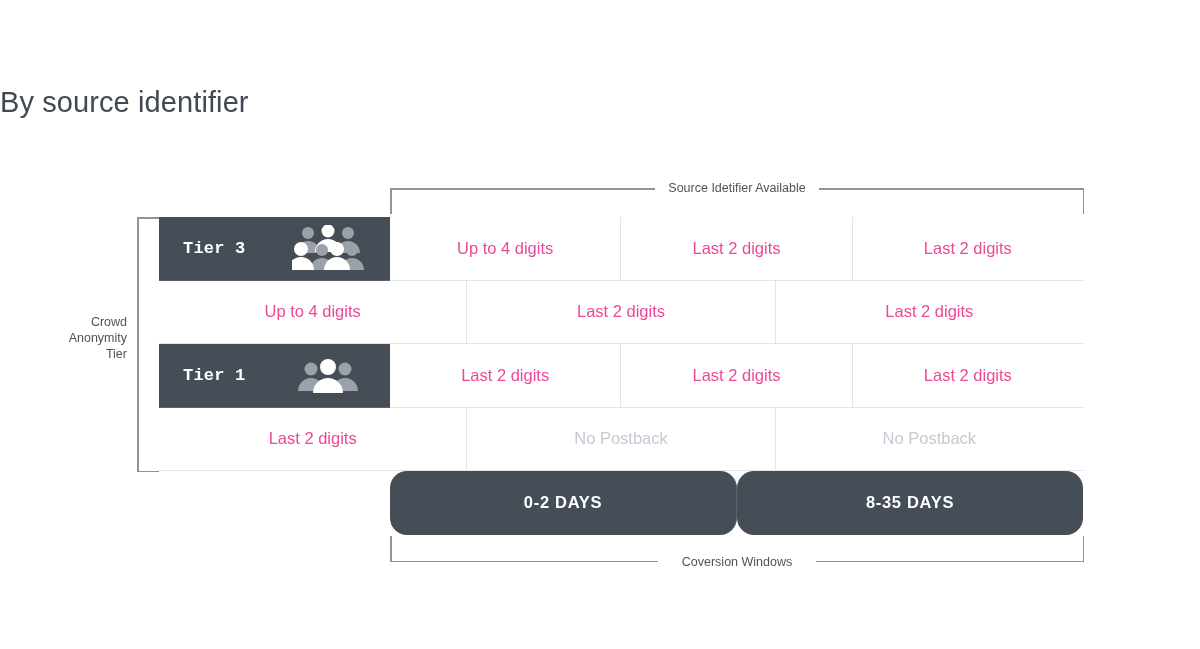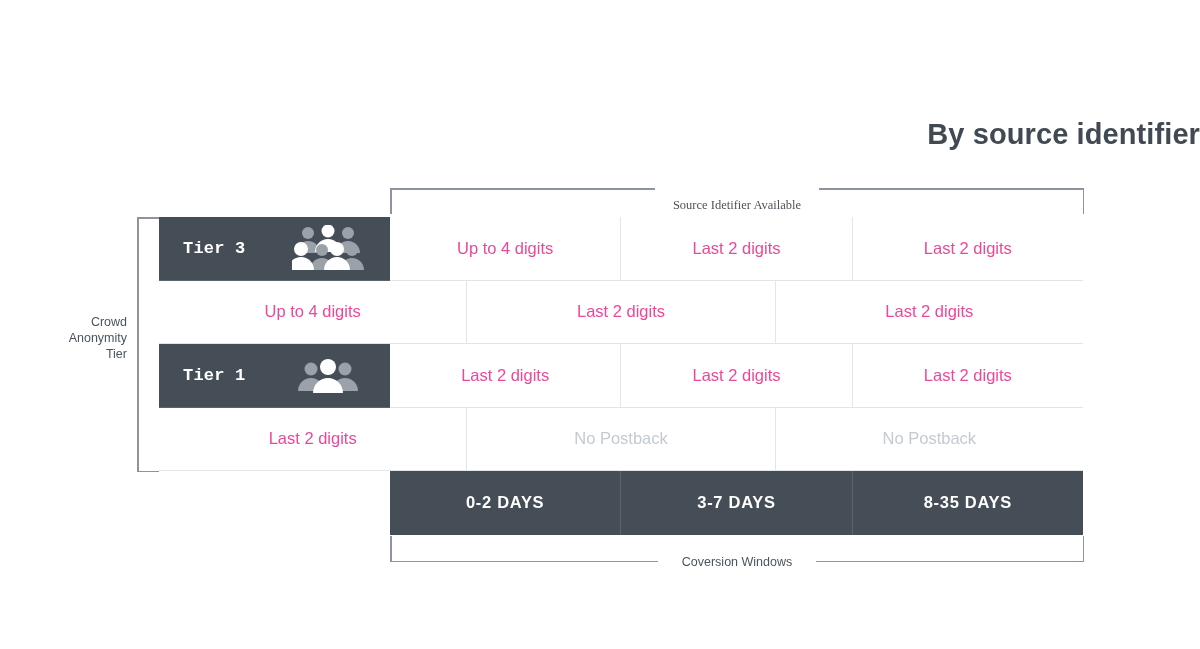--- a/index.html
+++ b/index.html
@@ -22,12 +22,11 @@
     left: 0;
     top: 86px;
     width: 1200px;
-    text-align: right;
+    text-align: left;
     font-size: 29px;
-    font-weight: bold;
+    font-weight: normal;
     color: #414a52;
     letter-spacing: 0.1px;
-    margin-top: 32px;
   }
 
   

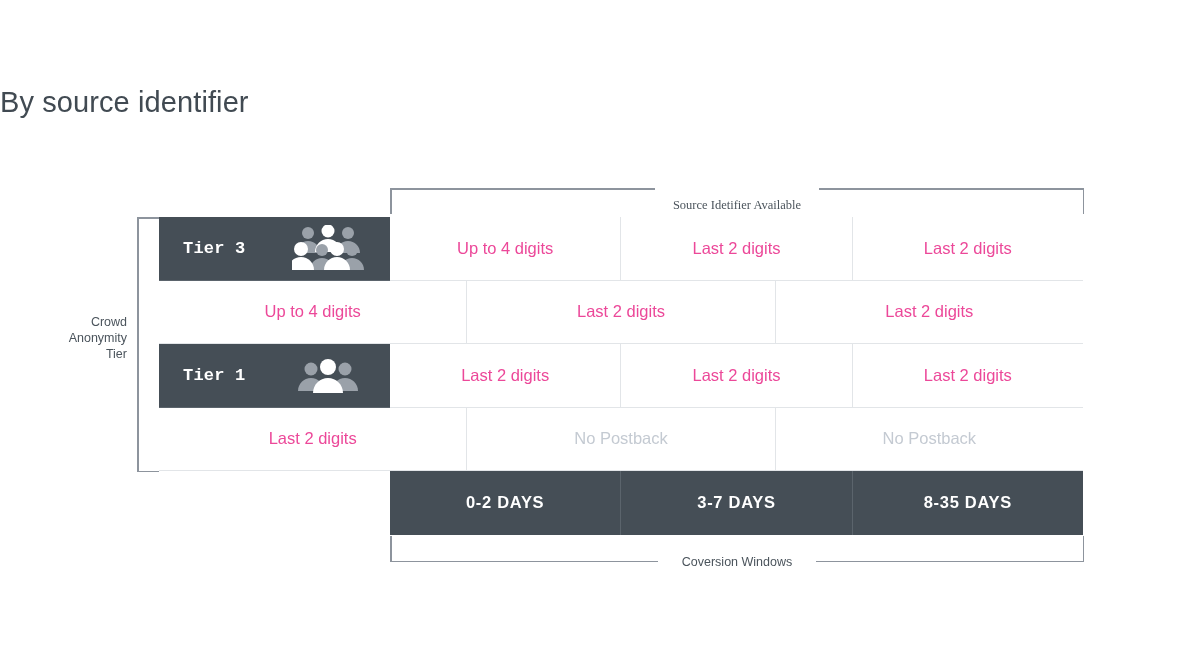--- a/index.html
+++ b/index.html
@@ -65,9 +65,8 @@
     background: #ffffff;
     padding: 0 8px;
     width: fit-content;
-    margin: 17px auto;
+    margin: 0 auto;
     line-height: 16px;
-    font-family: Liberation Serif, serif;
   }
 
   

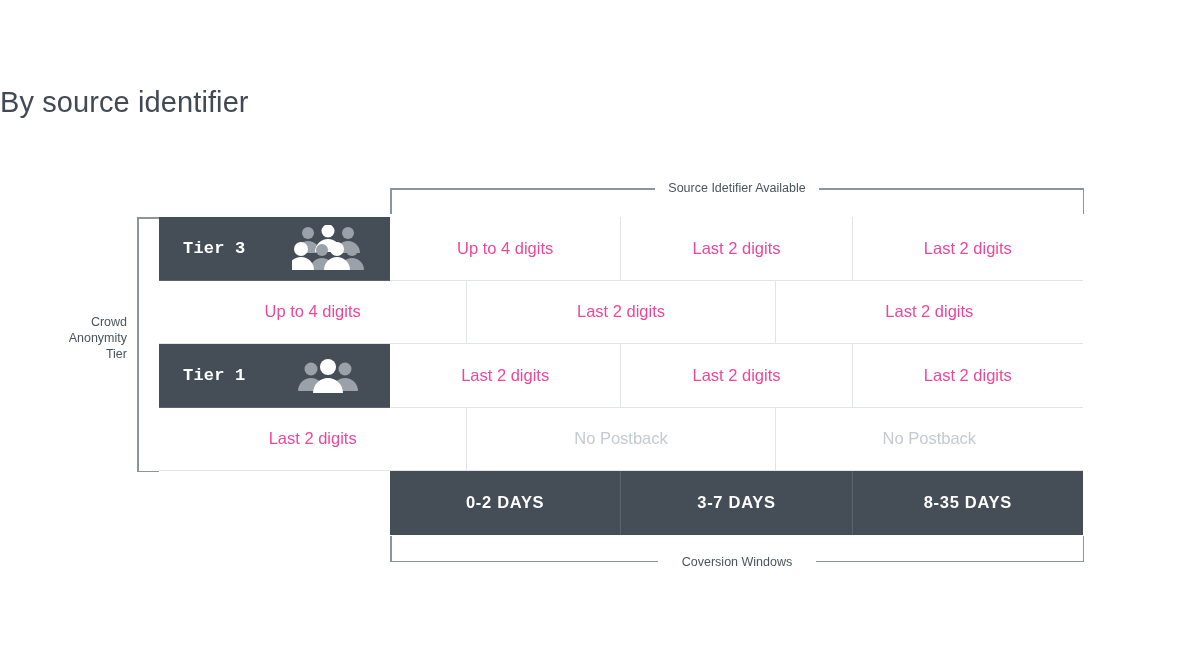--- a/index.html
+++ b/index.html
@@ -170,6 +170,7 @@
     align-items: center;
     justify-content: center;
     border-right: 1px solid #5b646c;
+    border-radius: 17px;
   }
   .col-header-cell:last-child { border-right: none; }
 

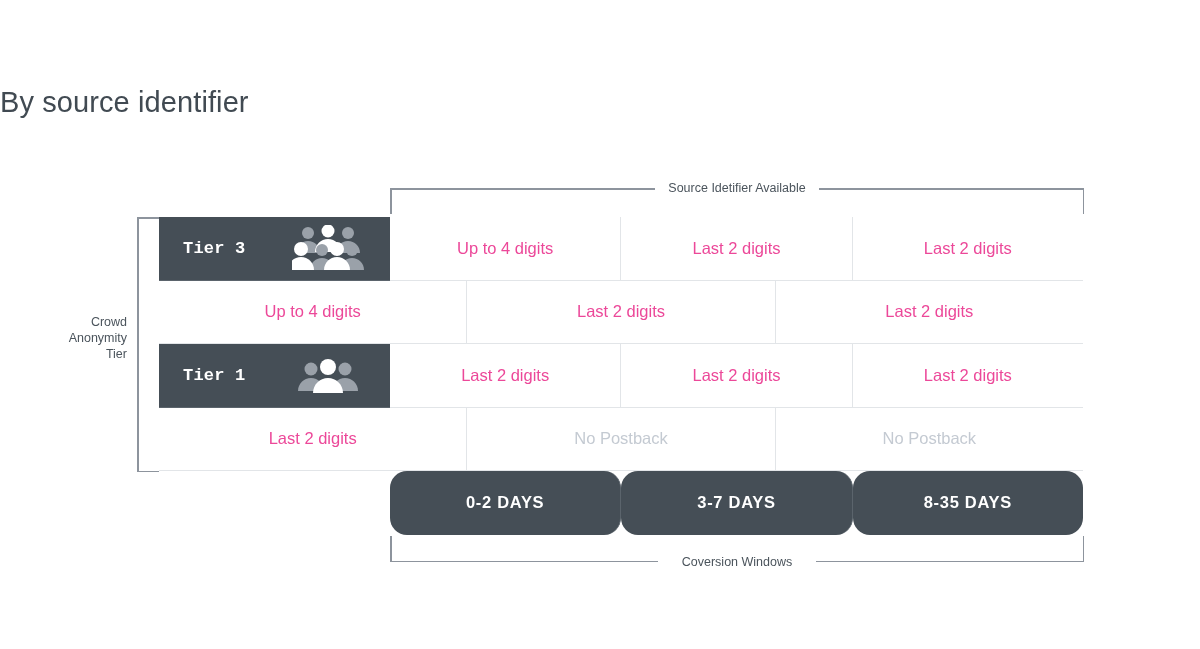--- a/index.html
+++ b/index.html
@@ -316,7 +316,6 @@
   <div id="col-header-row">
     <div class="spacer"></div>
     <div class="col-header-cell">0-2 DAYS</div>
-    <div class="col-header-cell">3-7 DAYS</div>
     <div class="col-header-cell">8-35 DAYS</div>
   </div>
 

